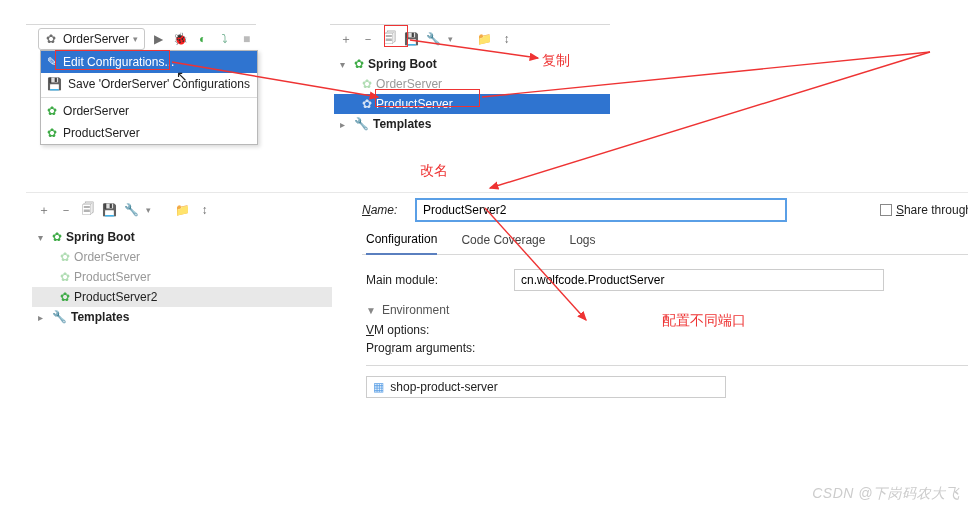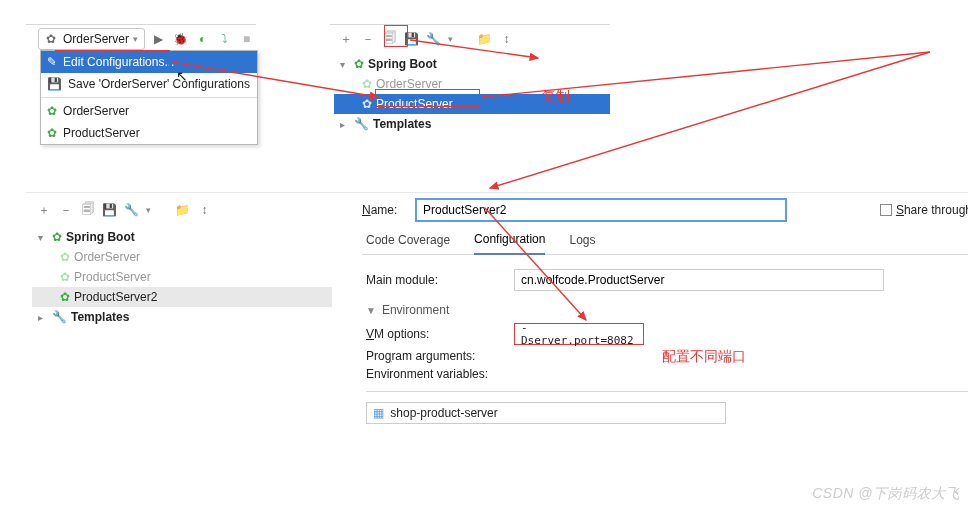--- a/index.html
+++ b/index.html
@@ -24,7 +24,7 @@
   .node.sel-light { background: #e8e8e8; }
   .pad1 { padding-left: 28px; }
   .red-box { border: 1.5px solid #e33; position: absolute; pointer-events: none; }
-  .anno { position: absolute; color: #e33; font-size: 14px; pointer-events: none; margin-top: 36px; }
+  .anno { position: absolute; color: #e33; font-size: 14px; pointer-events: none; }
   .field-row { display: flex; align-items: center; margin: 4px 0; gap: 8px; }
   .field-label { width: 140px; }
   .txt-input { border: 1px solid #ccc; height: 22px; padding: 0 6px; background: #fff; }

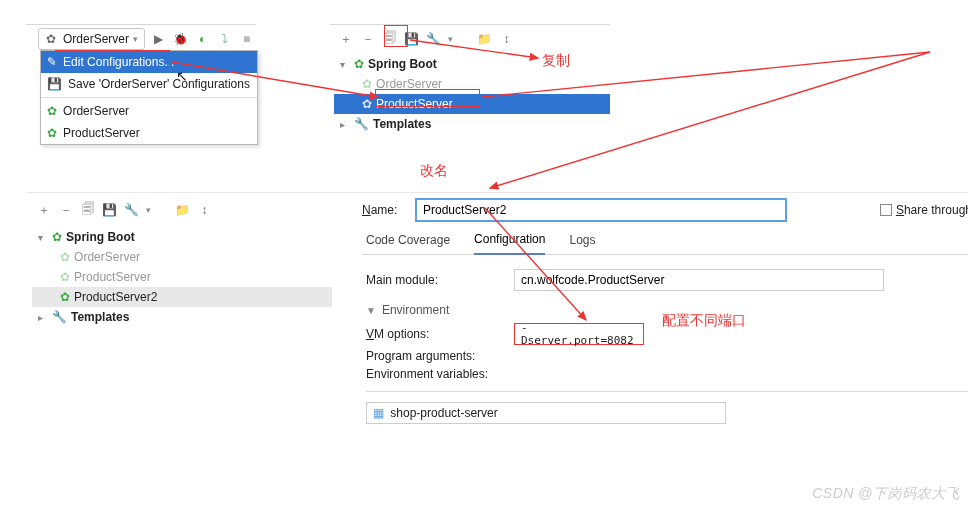--- a/index.html
+++ b/index.html
@@ -162,7 +162,7 @@
 
   <div style="position:absolute; left:336px; top:2px; width:610px;">
     <div class="field-row">
-      <span class="field-label" style="width:46px;"><span class="under">N</span><span>ame:</span></span>
+      <span class="field-label" style="width:46px;font-style:italic;"><span class="under">N</span><span>ame:</span></span>
       <input class="txt-input active" style="width: 370px;" value="ProductServer2">
       <span style="flex:1"></span>
       <label style="display:flex;align-items:center;white-space:nowrap;">

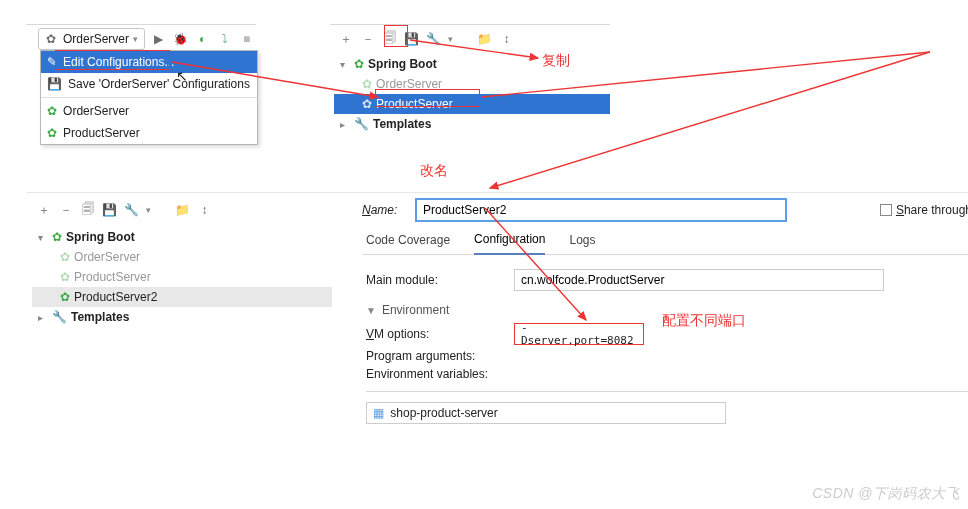--- a/index.html
+++ b/index.html
@@ -173,8 +173,8 @@
     </div>
 
     <div class="tabs">
+      <div class="tab active">Configuration</div>
       <div class="tab">Code Coverage</div>
-      <div class="tab active">Configuration</div>
       <div class="tab">Logs</div>
     </div>
 

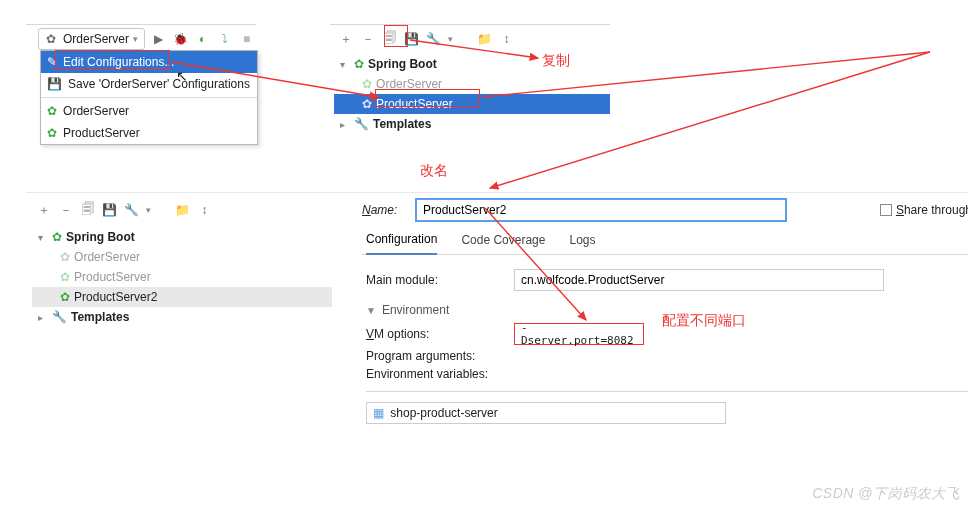--- a/index.html
+++ b/index.html
@@ -191,7 +191,6 @@
 
       <div class="field-row">
         <span class="field-label"><span class="under">V</span>M options:</span>
-        <span class="txt-input" style="width:130px;border:1.5px solid #e33;font-family:monospace;font-size:11px;display:inline-flex;align-items:center;">-Dserver.port=8082</span>
       </div>
       <div class="field-row">
         <span class="field-label">Pro<span class="under">g</span>ram arguments:</span>

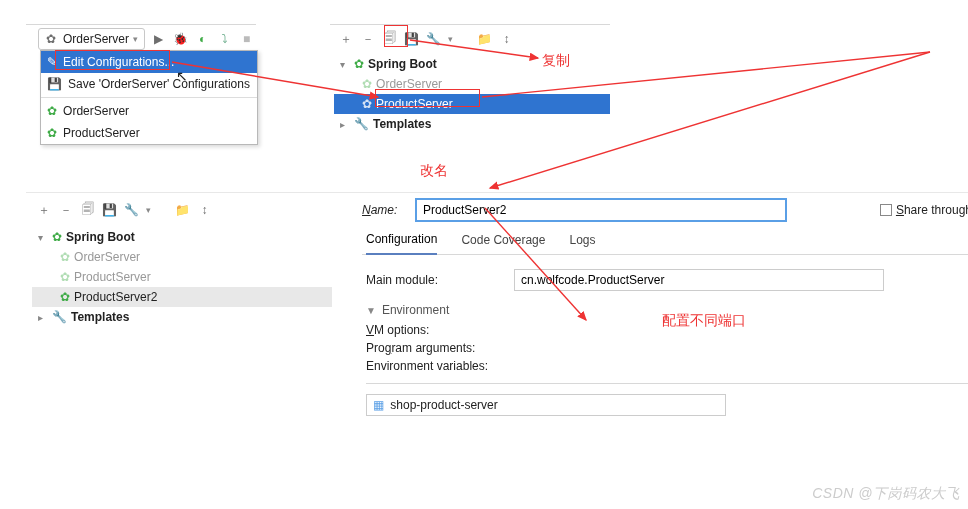--- a/index.html
+++ b/index.html
@@ -195,9 +195,6 @@
       <div class="field-row">
         <span class="field-label">Pro<span class="under">g</span>ram arguments:</span>
       </div>
-      <div class="field-row">
-        <span class="field-label">Environment variables:</span>
-      </div>
 
       <div class="sep" style="margin:10px 0;"></div>
 

